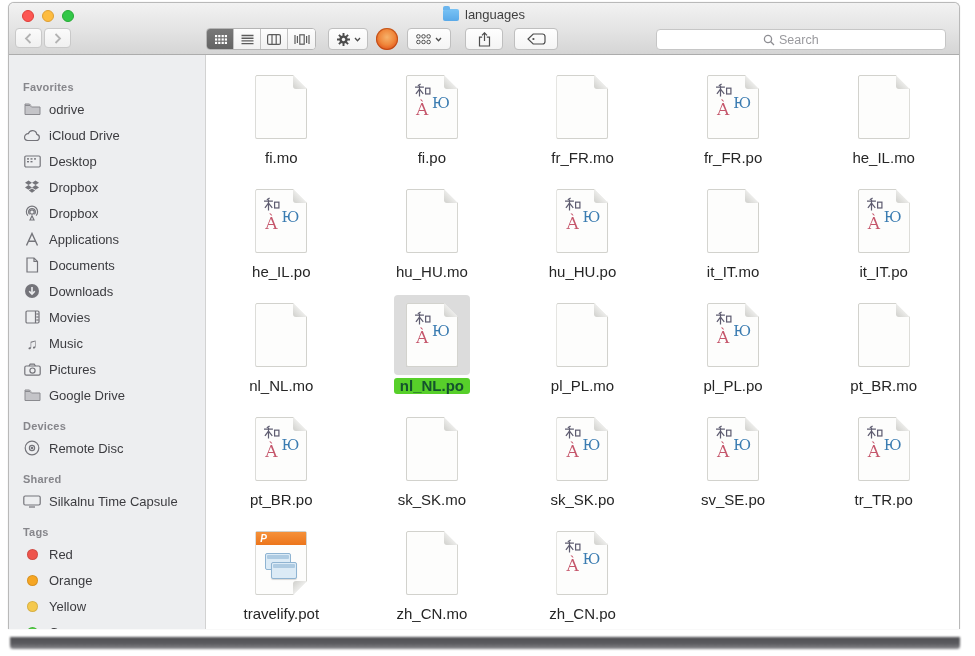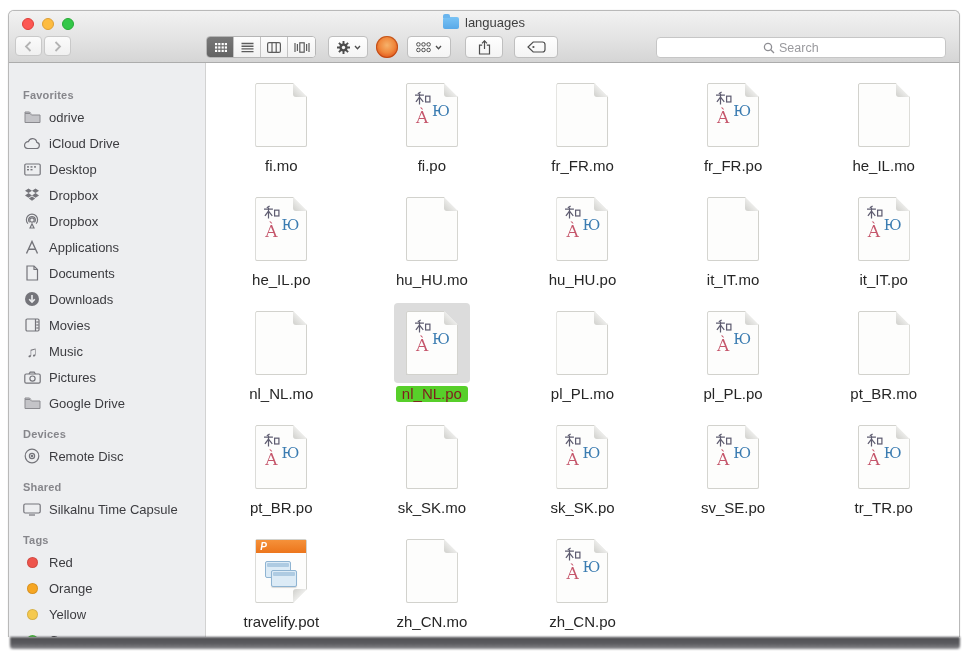--- a/index.html
+++ b/index.html
@@ -7,7 +7,7 @@
   .page { position:relative; width:975px; height:656px; background:#fff; }
 
   
-  .window { position:absolute; left:8px; top:10px; width:952px; height:627px;
+  .window { position:absolute; left:8px; top:2px; width:952px; height:627px;
     border-radius:6px 6px 0 0; background:#fff; border:1px solid #b9b9b9; border-bottom:none;
     box-shadow:0 0 1px rgba(0,0,0,.25); overflow:hidden; }
   .window-shadow { position:absolute; left:10px; top:637px; width:950px; height:12px;

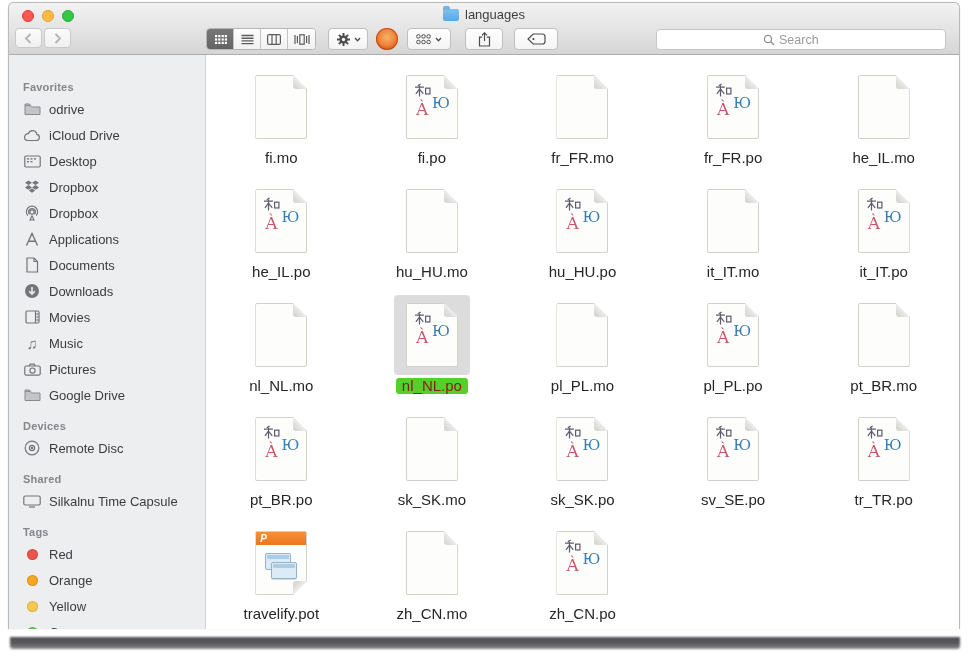--- a/index.html
+++ b/index.html
@@ -80,7 +80,7 @@
     border-radius:4px; margin-top:2px; }
   .file-cell.selected .icon-wrap { background:#dcdcdc; }
   .file-label { margin-top:3px; font-size:15px; color:#262626; line-height:16px; padding:0 6px; border-radius:3px; }
-  .file-cell.selected .file-label { color:#7f1d1d; font-weight:normal; }
+  .file-cell.selected .file-label { color:#14532d; font-weight:bold; }
 
   .doc { position:relative; width:52px; height:64px; background:#fdfdfc; border:1px solid #d2d2cd;
     border-radius:2px; box-shadow:0 1px 1px rgba(0,0,0,.08); }

